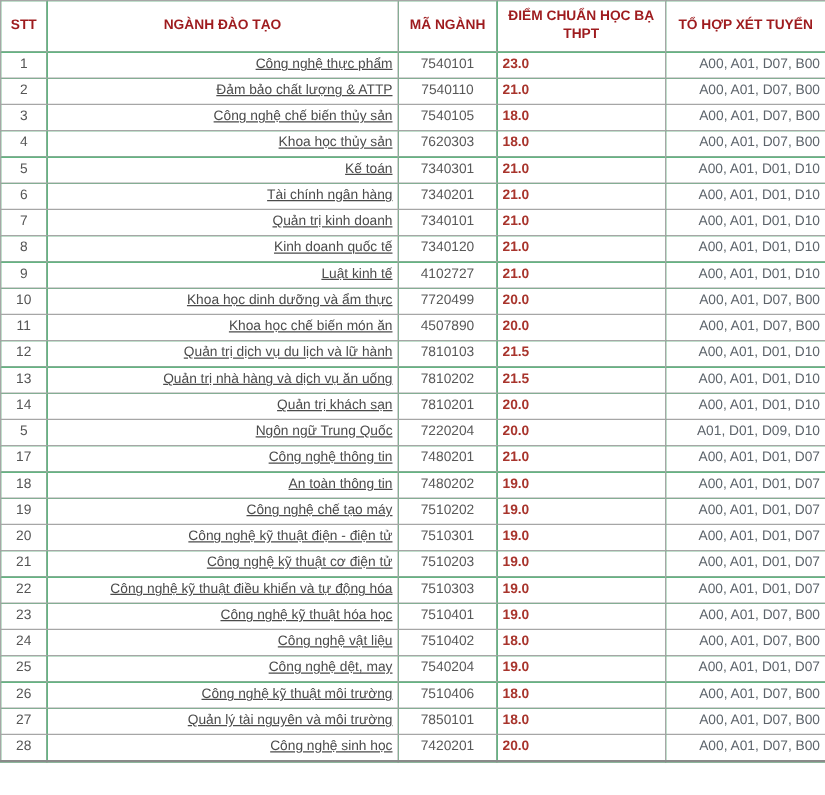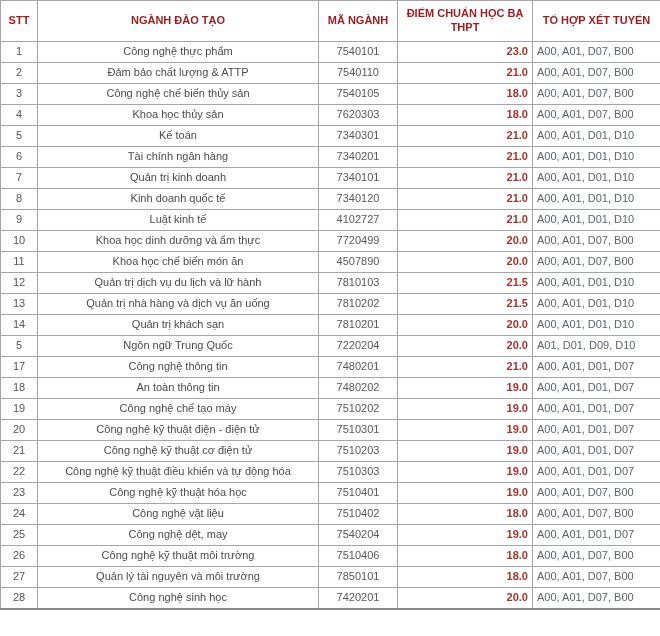--- a/index.html
+++ b/index.html
@@ -37,7 +37,7 @@
   }
   table.scores tbody td { height: 21px; vertical-align: middle; }
   td.stt   { text-align: center; color: #555555; }
-  td.nganh { text-align: center;   color: #4b4b4b; padding-left: 5px; }
+  td.nganh { text-align: right;   color: #4b4b4b; padding-left: 5px; text-decoration: underline; }
   td.ma    { text-align: center; color: #585858; }
   td.diem  { text-align: right; color: #a8342c; font-weight: bold; }
   td.tohop { text-align: left; color: #5d646b; }

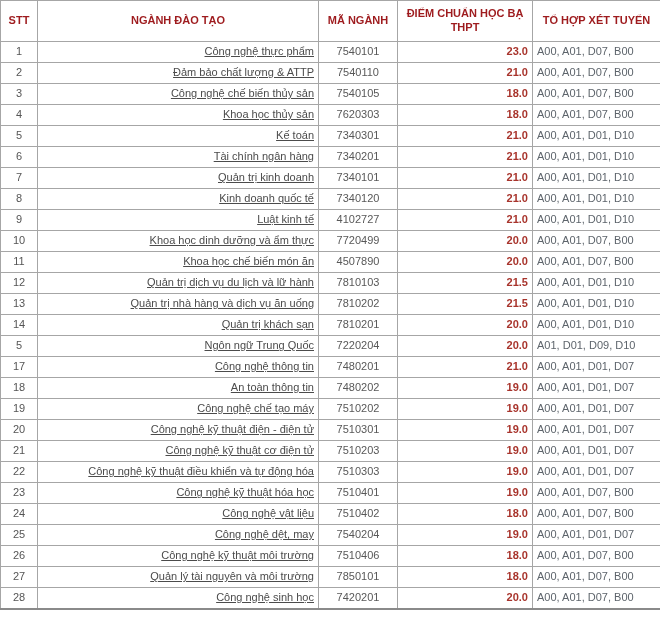--- a/index.html
+++ b/index.html
@@ -39,7 +39,7 @@
   td.stt   { text-align: center; color: #555555; }
   td.nganh { text-align: right;   color: #4b4b4b; padding-left: 5px; text-decoration: underline; }
   td.ma    { text-align: center; color: #585858; }
-  td.diem  { text-align: right; color: #a8342c; font-weight: bold; }
+  td.diem  { text-align: left; color: #a8342c; font-weight: bold; }
   td.tohop { text-align: left; color: #5d646b; }
 </style>
 </head>

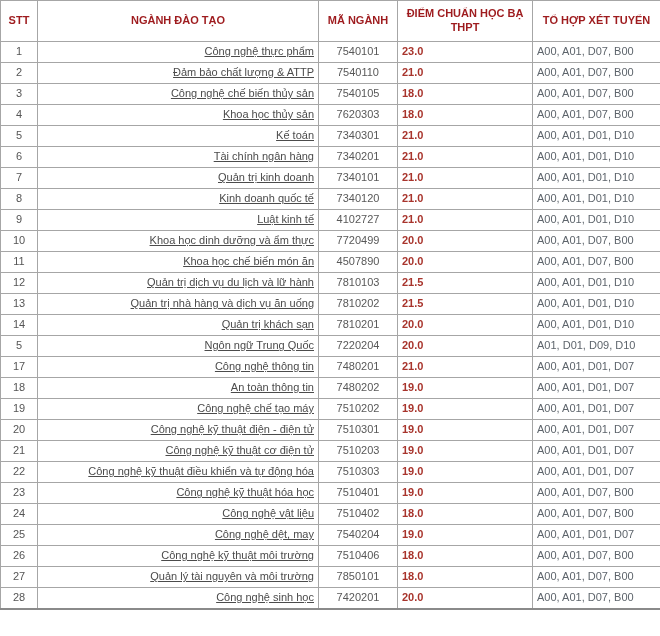--- a/index.html
+++ b/index.html
@@ -40,7 +40,7 @@
   td.nganh { text-align: right;   color: #4b4b4b; padding-left: 5px; text-decoration: underline; }
   td.ma    { text-align: center; color: #585858; }
   td.diem  { text-align: left; color: #a8342c; font-weight: bold; }
-  td.tohop { text-align: left; color: #5d646b; }
+  td.tohop { text-align: right; color: #5d646b; }
 </style>
 </head>
 <body>

